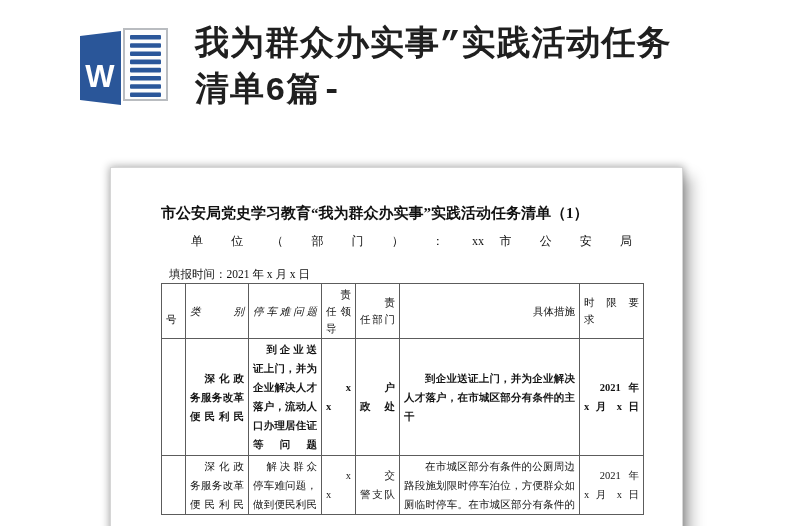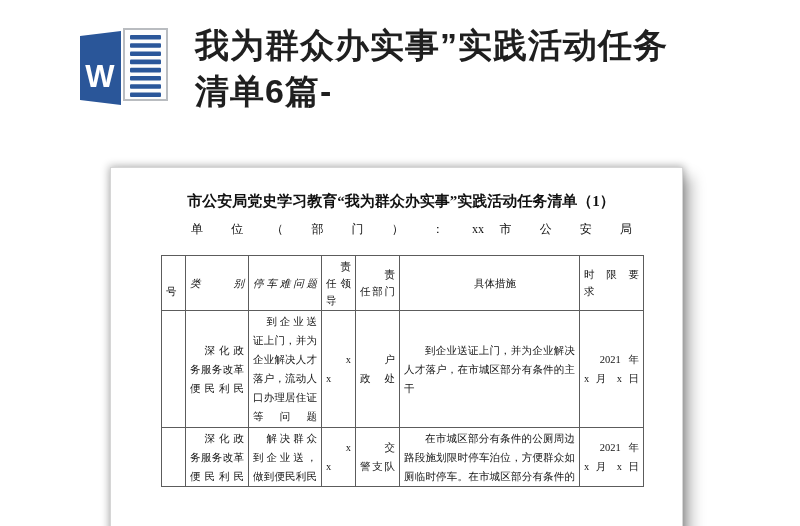--- a/index.html
+++ b/index.html
@@ -12,7 +12,7 @@
   .word-icon{position:absolute;left:80px;top:26px;width:92px;height:84px;display:block;}
   .doc-filename{
     position:absolute;left:195px;top:22px;width:505px;
-    font-family:Liberation Sans, sans-serif;font-weight:700;
+    font-family:Liberation Mono, monospace;font-weight:700;
     font-size:34px;line-height:46px;letter-spacing:1px;color:#1f1f1f;
   }
   

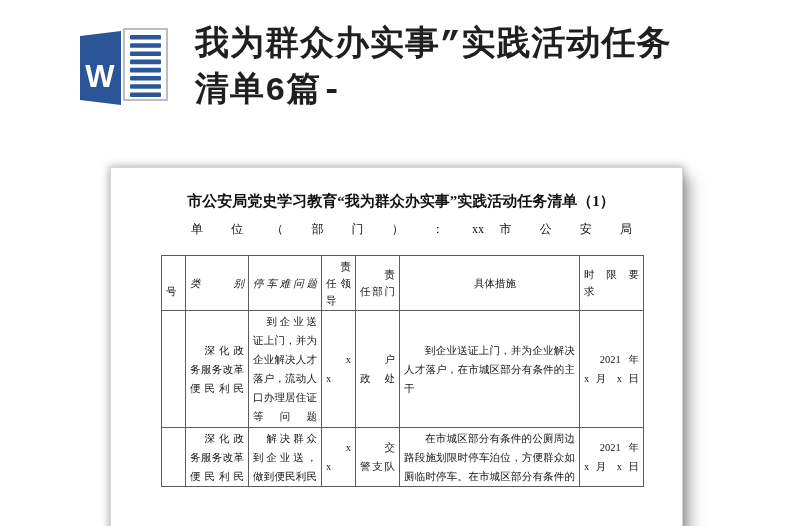--- a/index.html
+++ b/index.html
@@ -24,7 +24,7 @@
     padding:14px 41px 0 50px;
   }
   .doc-title{
-    margin-top:8px;text-align:center;font-weight:700;
+    margin-top:20px;text-align:left;font-weight:700;
     font-size:15px;line-height:22px;color:#111;white-space:nowrap;
   }
   .unit-line{

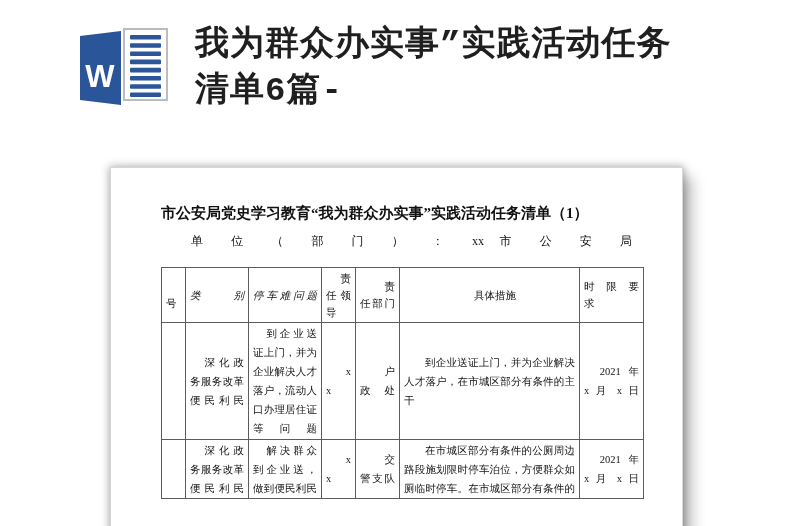--- a/index.html
+++ b/index.html
@@ -74,6 +74,7 @@
 <div class="page">
   <div class="doc-title">市公安局党史学习教育“我为群众办实事”实践活动任务清单（1）</div>
   <div class="unit-line">单 位 （ 部 门 ） ： xx 市 公 安 局</div>
+  <div class="date-line">填报时间：2021 年 x 月 x 日</div>
 
   <table class="task">
     <colgroup>

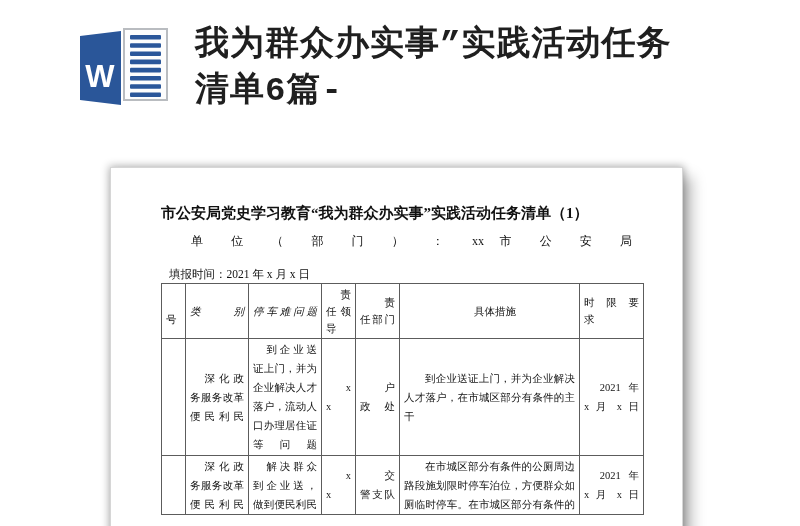--- a/index.html
+++ b/index.html
@@ -45,7 +45,7 @@
   .dist{white-space:pre-line;text-align:justify;text-align-last:justify;}
   .pad10{padding:0 10px;font-style:italic;}
   .p3{padding:0 3px;}
-  .head-measure{text-align:center;text-indent:11px;padding:0 10px;}
+  .head-measure{text-align:right;text-indent:11px;padding:0 10px;}
   .measure{text-align:justify;text-indent:2em;padding:2px 5px;}
   .clip{height:57px;overflow:hidden;}
 </style>

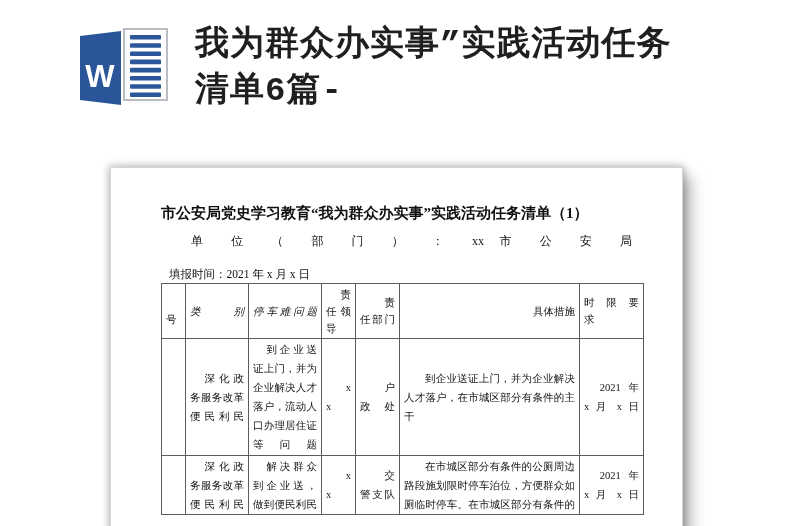--- a/index.html
+++ b/index.html
@@ -40,7 +40,7 @@
   }
   thead td{line-height:17px;height:54px;}
   tbody td{line-height:19px;}
-  tr.r1 td{height:116px;}
+  tr.r1 td{height:116px;font-weight:bold;}
   tr.r2 td{height:58px;}
   .dist{white-space:pre-line;text-align:justify;text-align-last:justify;}
   .pad10{padding:0 10px;font-style:italic;}

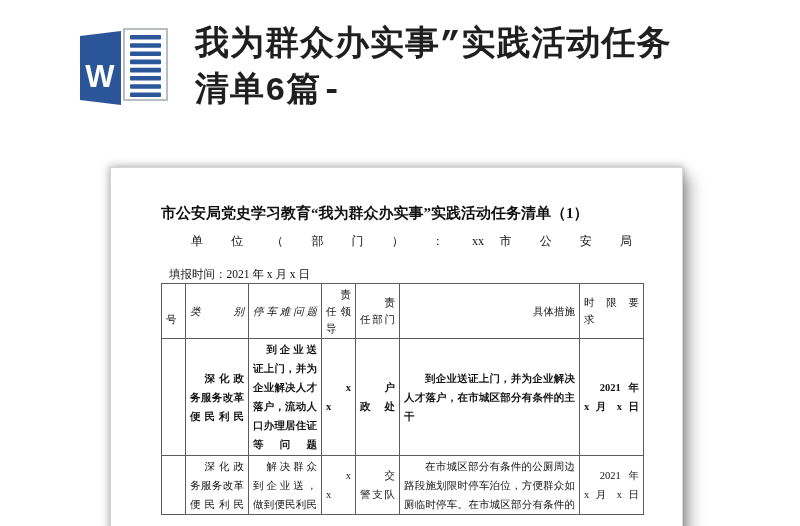--- a/index.html
+++ b/index.html
@@ -128,7 +128,7 @@
 务服务改革
 便民利民</td>
         <td class="dist p3">　解决群众
-到企业送，
+停车难问题，
 做到便民利民</td>
         <td class="dist">　x
 x</td>

